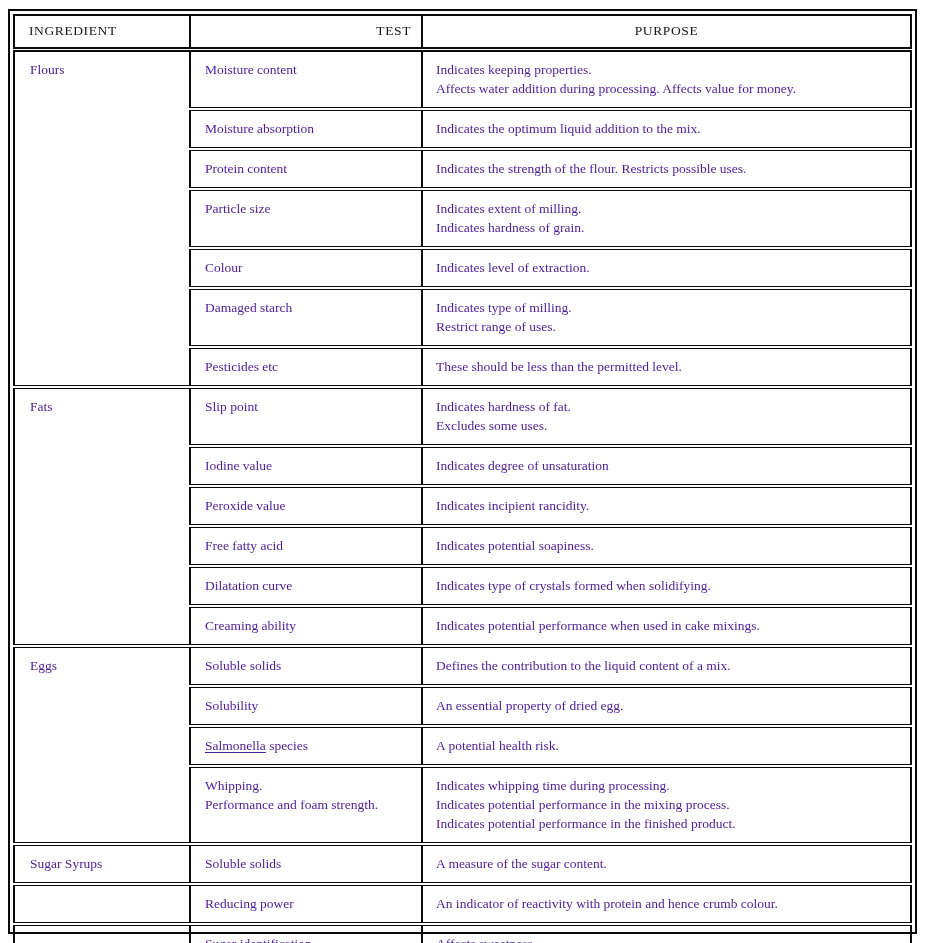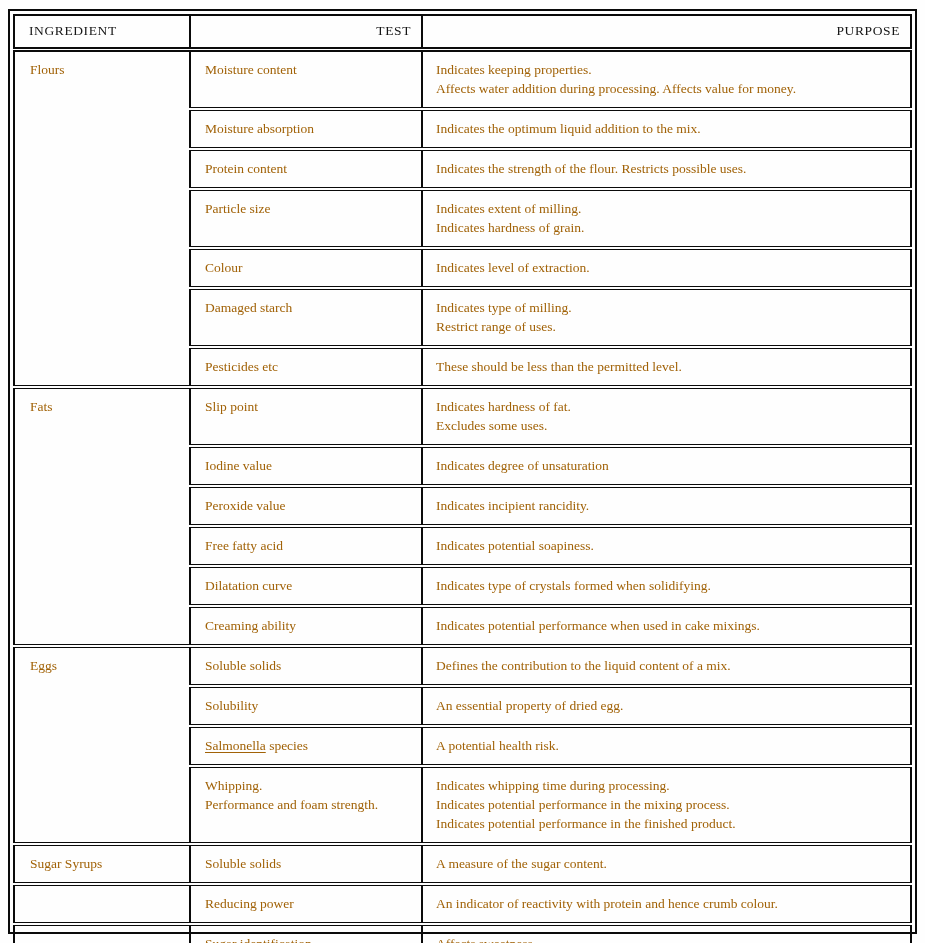--- a/index.html
+++ b/index.html
@@ -46,7 +46,7 @@
   }
   th.h-ingredient { text-align: left; padding-left: 14px; border-right: 2px solid #0a0a0a; }
   th.h-test { text-align: right; border-right: 2px solid #0a0a0a; }
-  th.h-purpose { text-align: right; }
+  th.h-purpose { text-align: center; }
 
   .qtable td {
     font-size: 13.5px;

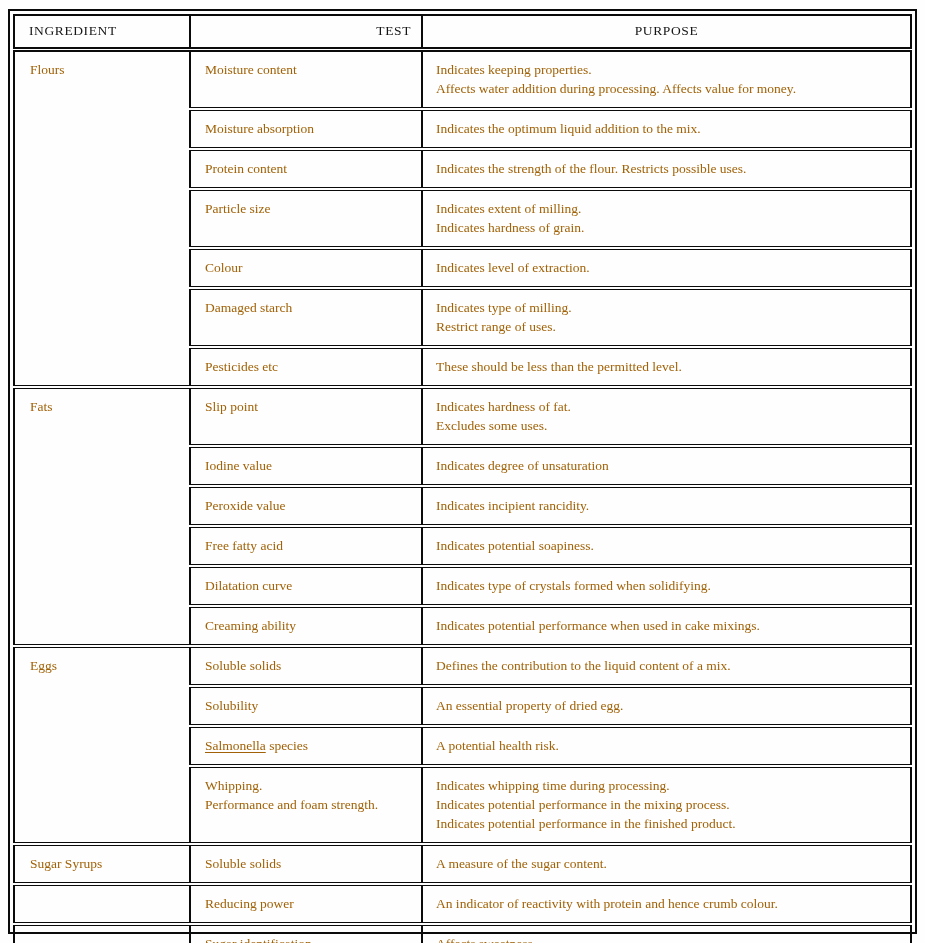--- a/index.html
+++ b/index.html
@@ -54,7 +54,7 @@
     vertical-align: top;
     padding: 8px 12px 9px 14px;
     border-bottom: 4px double #0a0a0a;
-    color: #a16207;
+    color: #4c1d95;
     word-wrap: break-word;
   }
   td.col-ingredient { border-right: 2px solid #0a0a0a; padding-left: 15px; }

